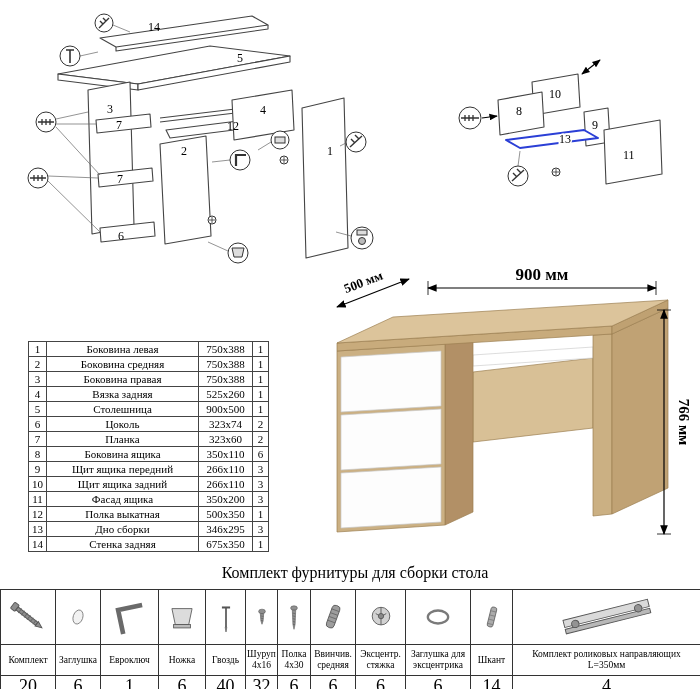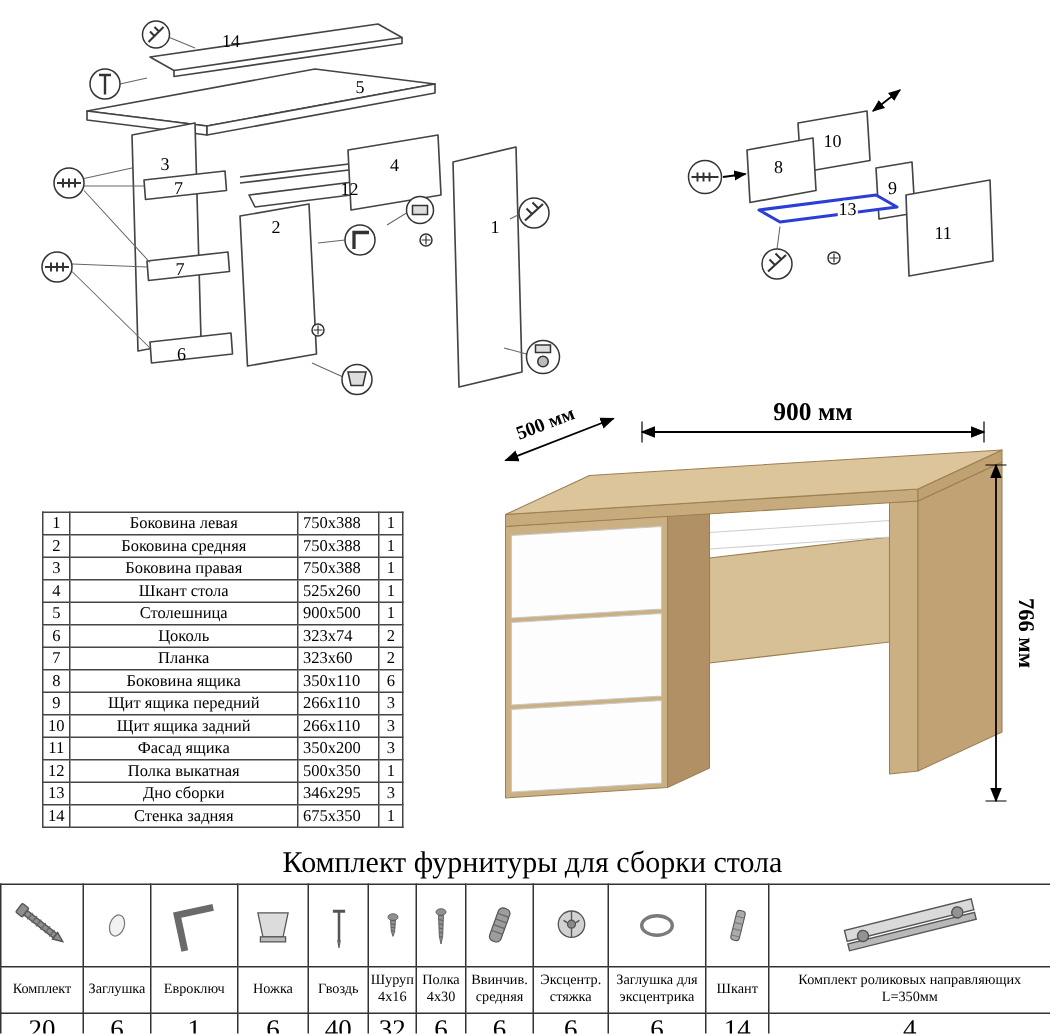--- a/index.html
+++ b/index.html
@@ -12,7 +12,7 @@
   .parts-table td { border: 1px solid #444; padding: 0 3px; height: 15px; line-height: 13px; white-space: nowrap; }
   .parts-table td.c-num  { width: 18px; text-align: center; }
   .parts-table td.c-name { width: 152px; text-align: center; }
-  .parts-table td.c-size { width: 54px; text-align: left; }
+  .parts-table td.c-size { width: 54px; text-align: center; }
   .parts-table td.c-qty  { width: 16px; text-align: center; }
 
   .hw-title { position: absolute; left: 0; top: 554px; width: 700px; text-align: center; font-size: 20px; padding-left: 10px; }

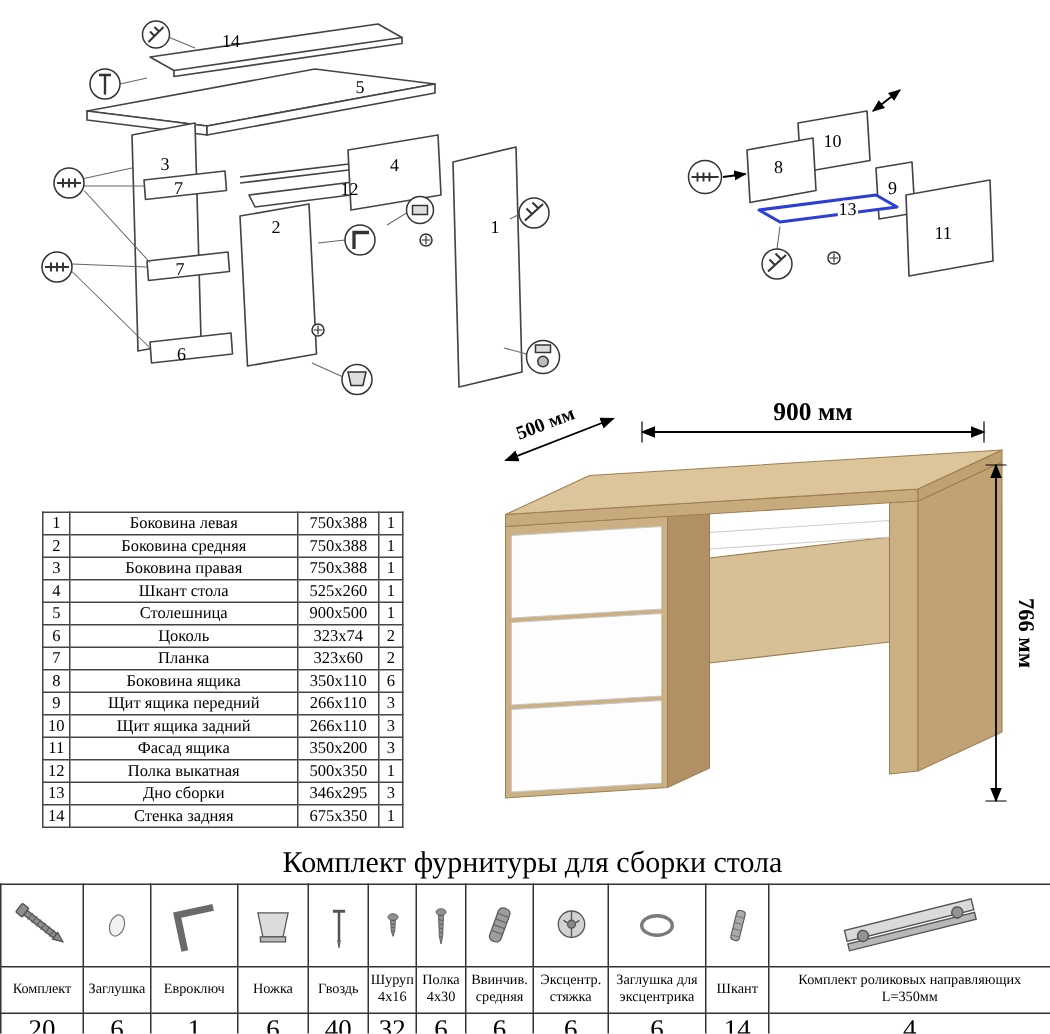--- a/index.html
+++ b/index.html
@@ -210,7 +210,7 @@
         </tr>
       <tr>
           <td class="c-num">4</td>
-          <td class="c-name">Шкант стола</td>
+          <td class="c-name">Вязка задняя</td>
           <td class="c-size">525x260</td>
           <td class="c-qty">1</td>
         </tr>

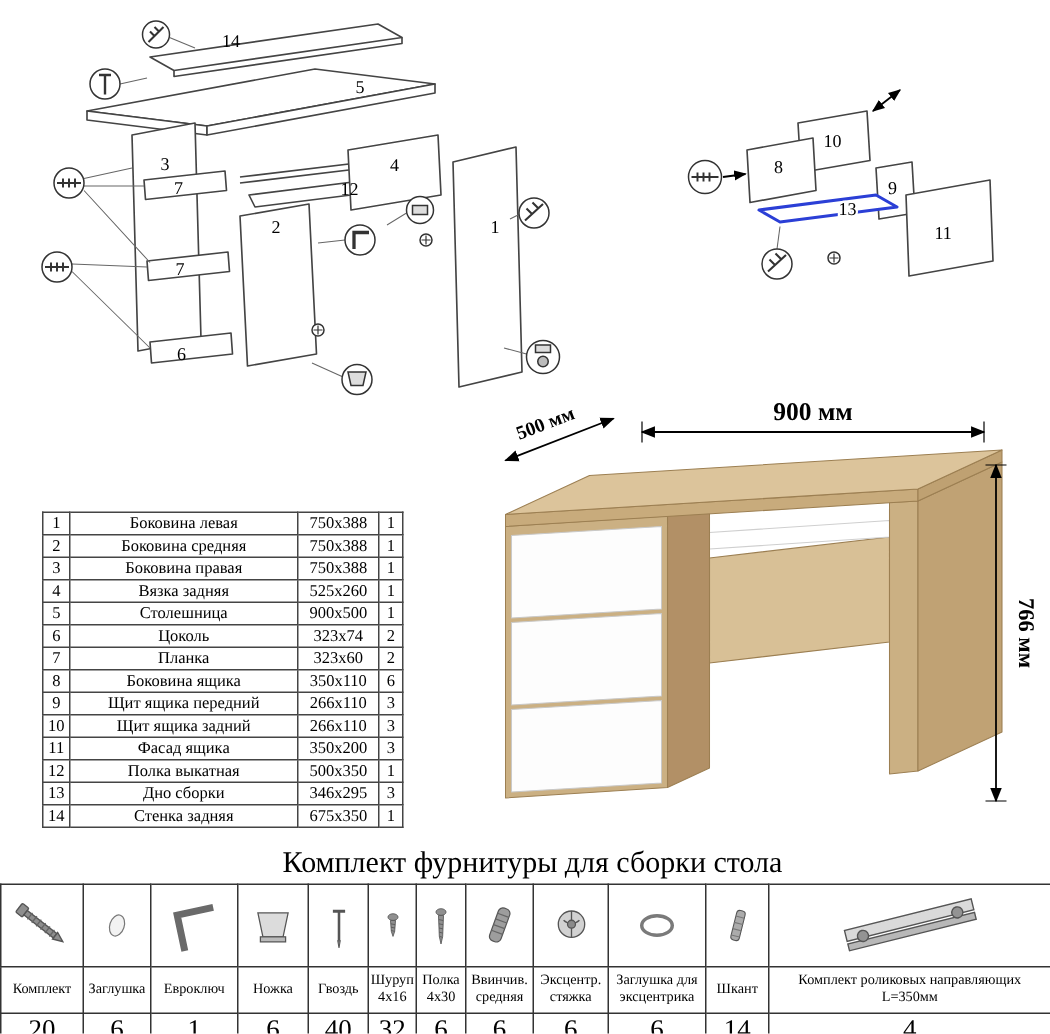--- a/index.html
+++ b/index.html
@@ -15,7 +15,7 @@
   .parts-table td.c-size { width: 54px; text-align: center; }
   .parts-table td.c-qty  { width: 16px; text-align: center; }
 
-  .hw-title { position: absolute; left: 0; top: 554px; width: 700px; text-align: center; font-size: 20px; padding-left: 10px; }
+  .hw-title { position: absolute; left: 0; top: 554px; width: 700px; text-align: center; font-size: 16px; padding-left: 10px; }
 
   .hw-table { position: absolute; left: 0; top: 579px; width: 700px; border-collapse: collapse; table-layout: fixed; }
   .hw-table td { border: 1px solid #333; text-align: center; vertical-align: middle; overflow: hidden; }

